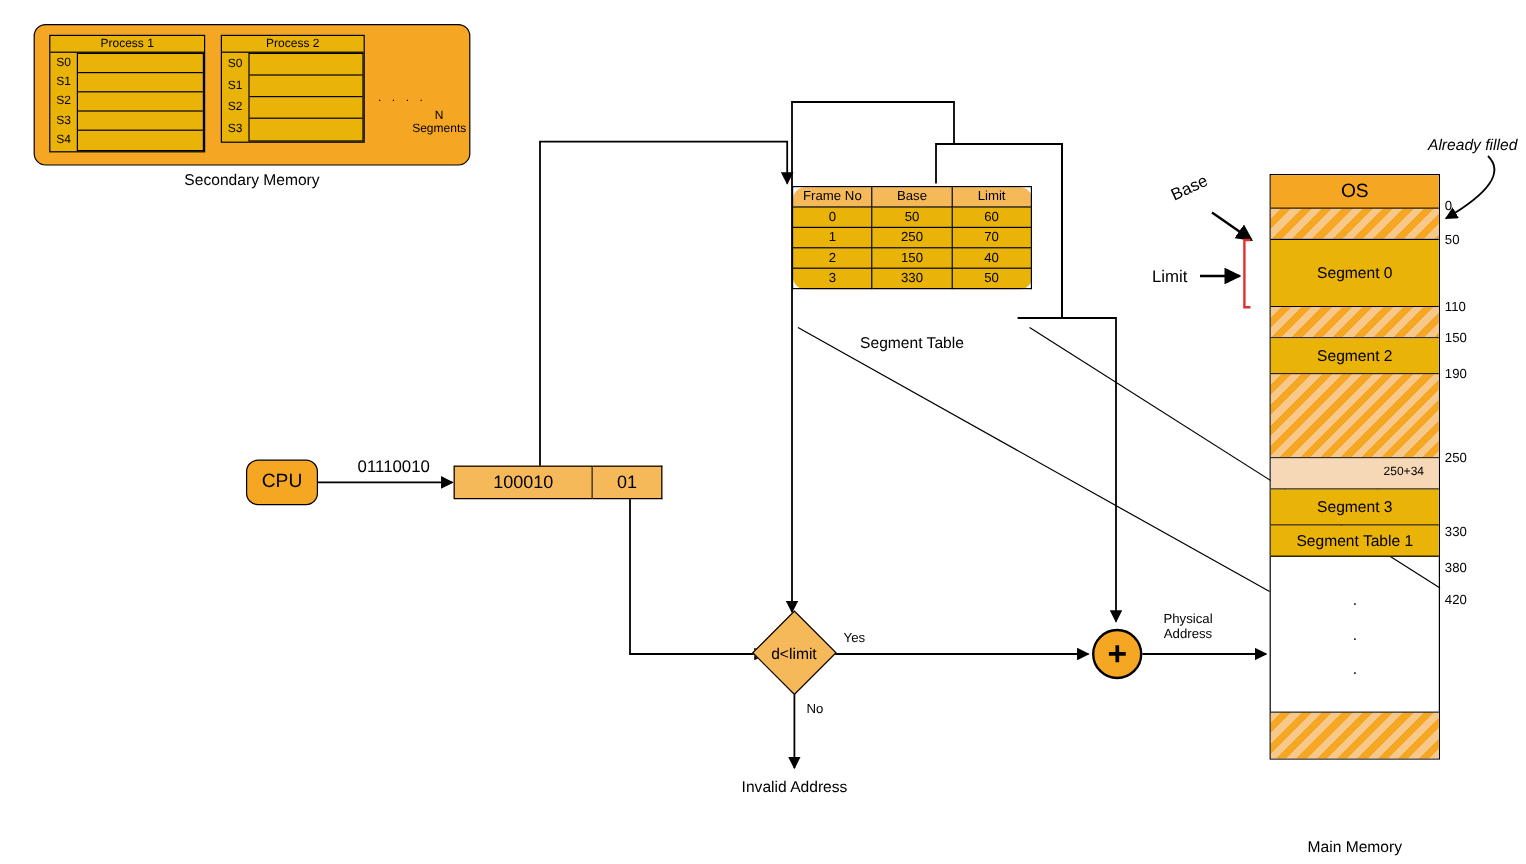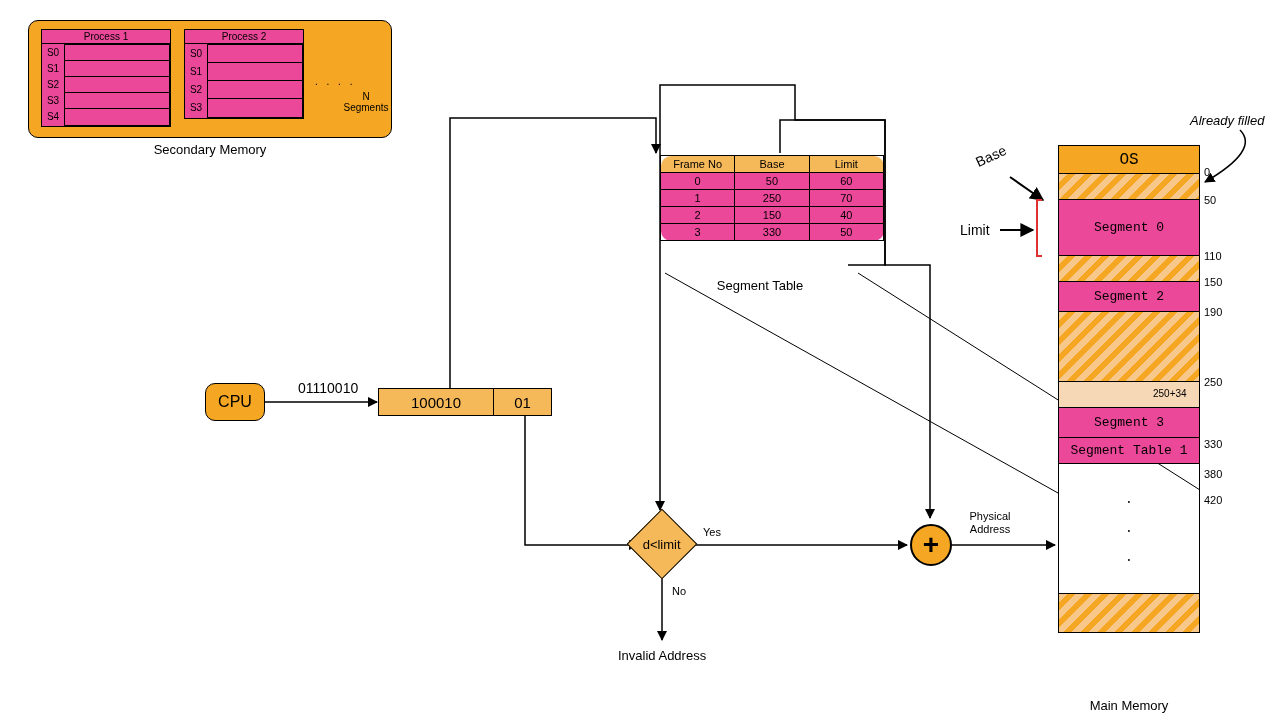--- a/index.html
+++ b/index.html
@@ -14,7 +14,7 @@
   }
   .abs { position: absolute; }
   .orange-strong { background: #f5a623; }
-  .orange-light  { background: #ec4899; }
+  .orange-light  { background: #eab308; }
   .orange-med    { background: #f5b95a; }
   .border1 { border: 1px solid #000; }
   .center { display:flex; align-items:center; justify-content:center; }

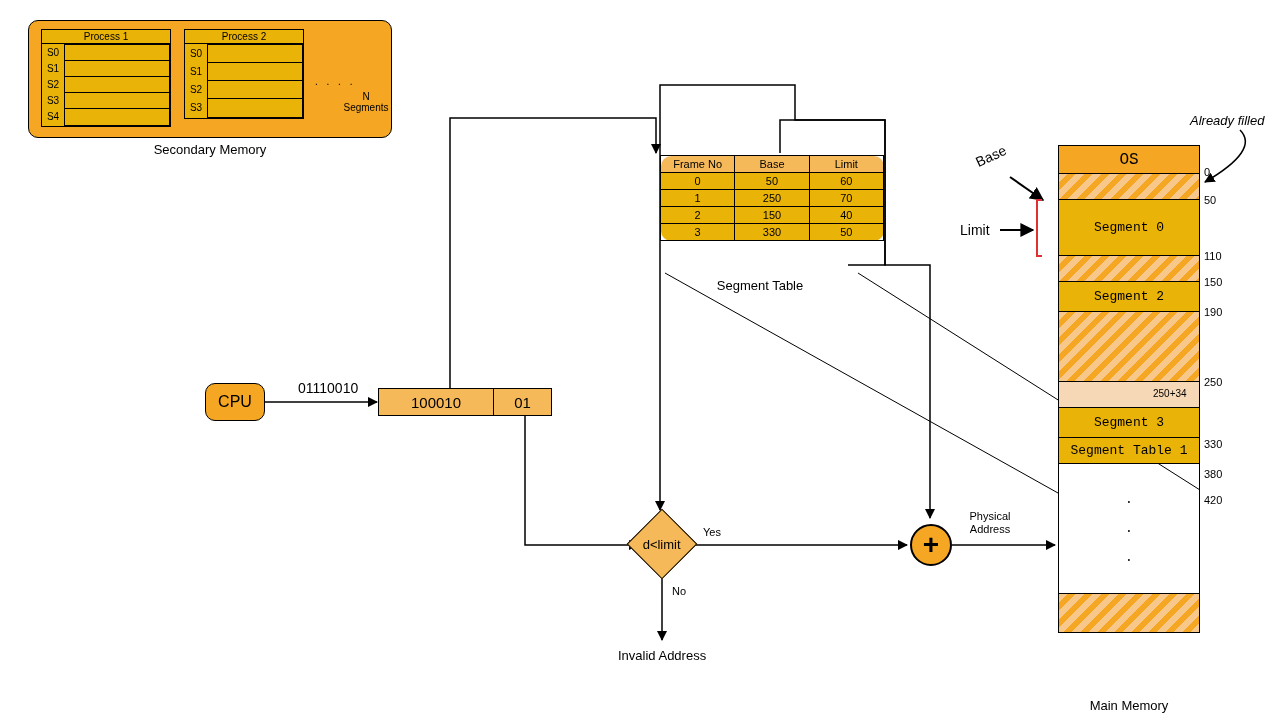--- a/index.html
+++ b/index.html
@@ -127,7 +127,7 @@
   <div class="orange-med border1 center" style="width:58px; height:28px; font-size:15px; border-left:none;">01</div>
 </div>
 
-<div class="abs" style="left:660px; top:155px; width:224px;">
+<div class="abs" style="left:660px; top:155px; width:200px;">
   <table style="border-collapse:collapse; width:100%;" class="small">
     <tbody>
         <tr>

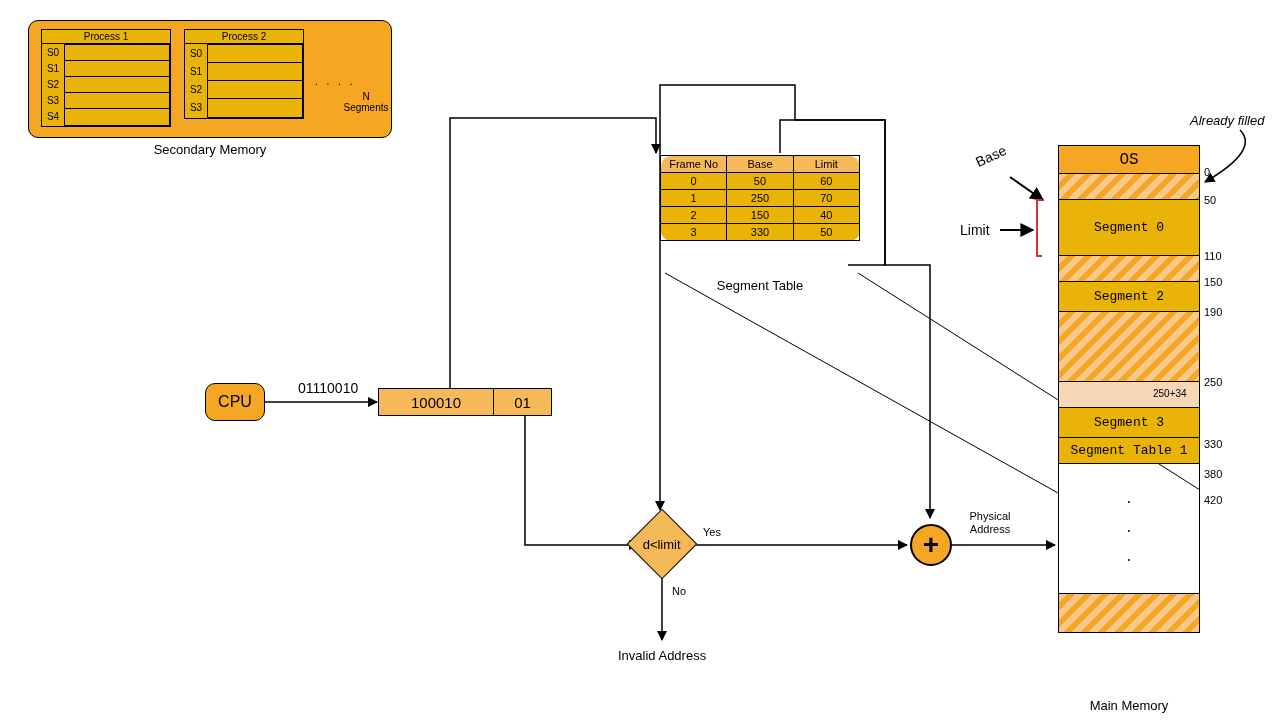--- a/index.html
+++ b/index.html
@@ -176,7 +176,7 @@
 <div class="abs" style="left:975px; top:148px; transform:rotate(-25deg); font-size:14px;">Base</div>
 <div class="abs" style="left:960px; top:222px; font-size:14px;">Limit</div>
 
-<div class="abs border1" style="left:1058px; top:145px; width:142px;font-family:Liberation Mono, monospace;">
+<div class="abs border1" style="left:1058px; top:145px; width:142px;">
   <div class="orange-strong center" style="height:28px; font-size:16px; border-bottom:1px solid #000;">OS</div>
   <div class="hatch" style="height:26px; border-bottom:1px solid #000;"></div>
   <div class="orange-light center" style="height:56px; border-bottom:1px solid #000;">Segment 0</div>

